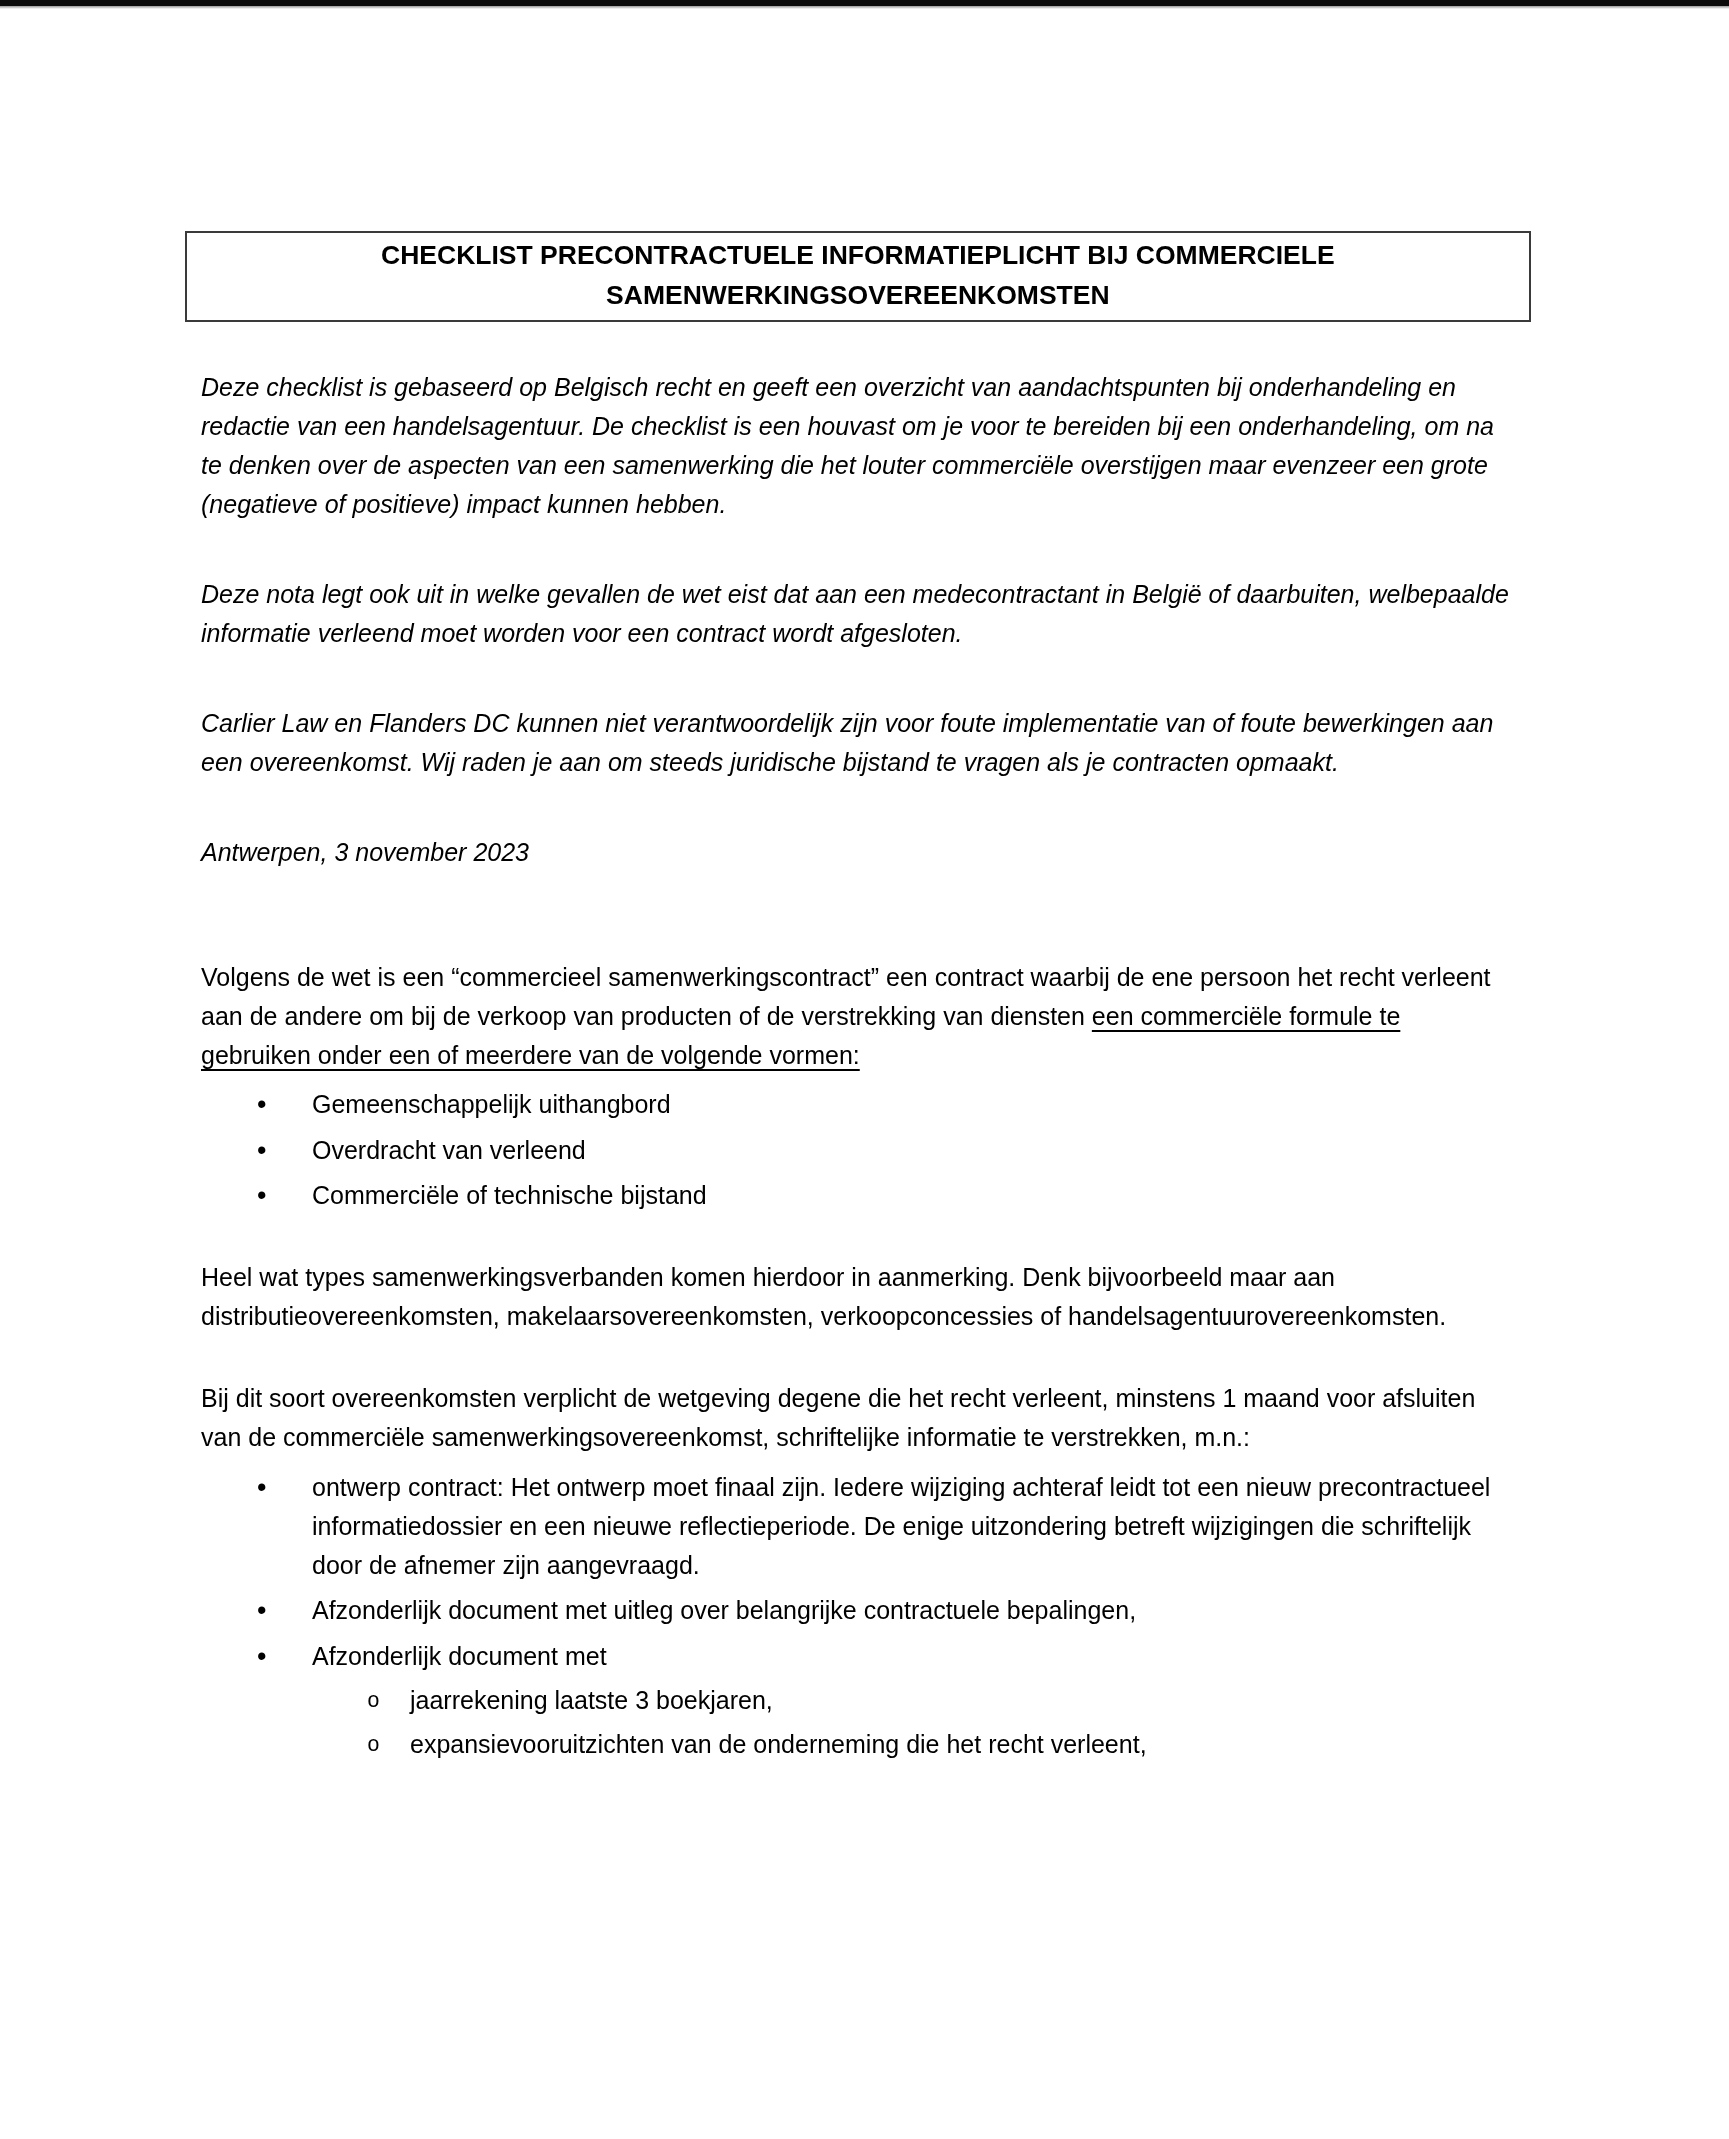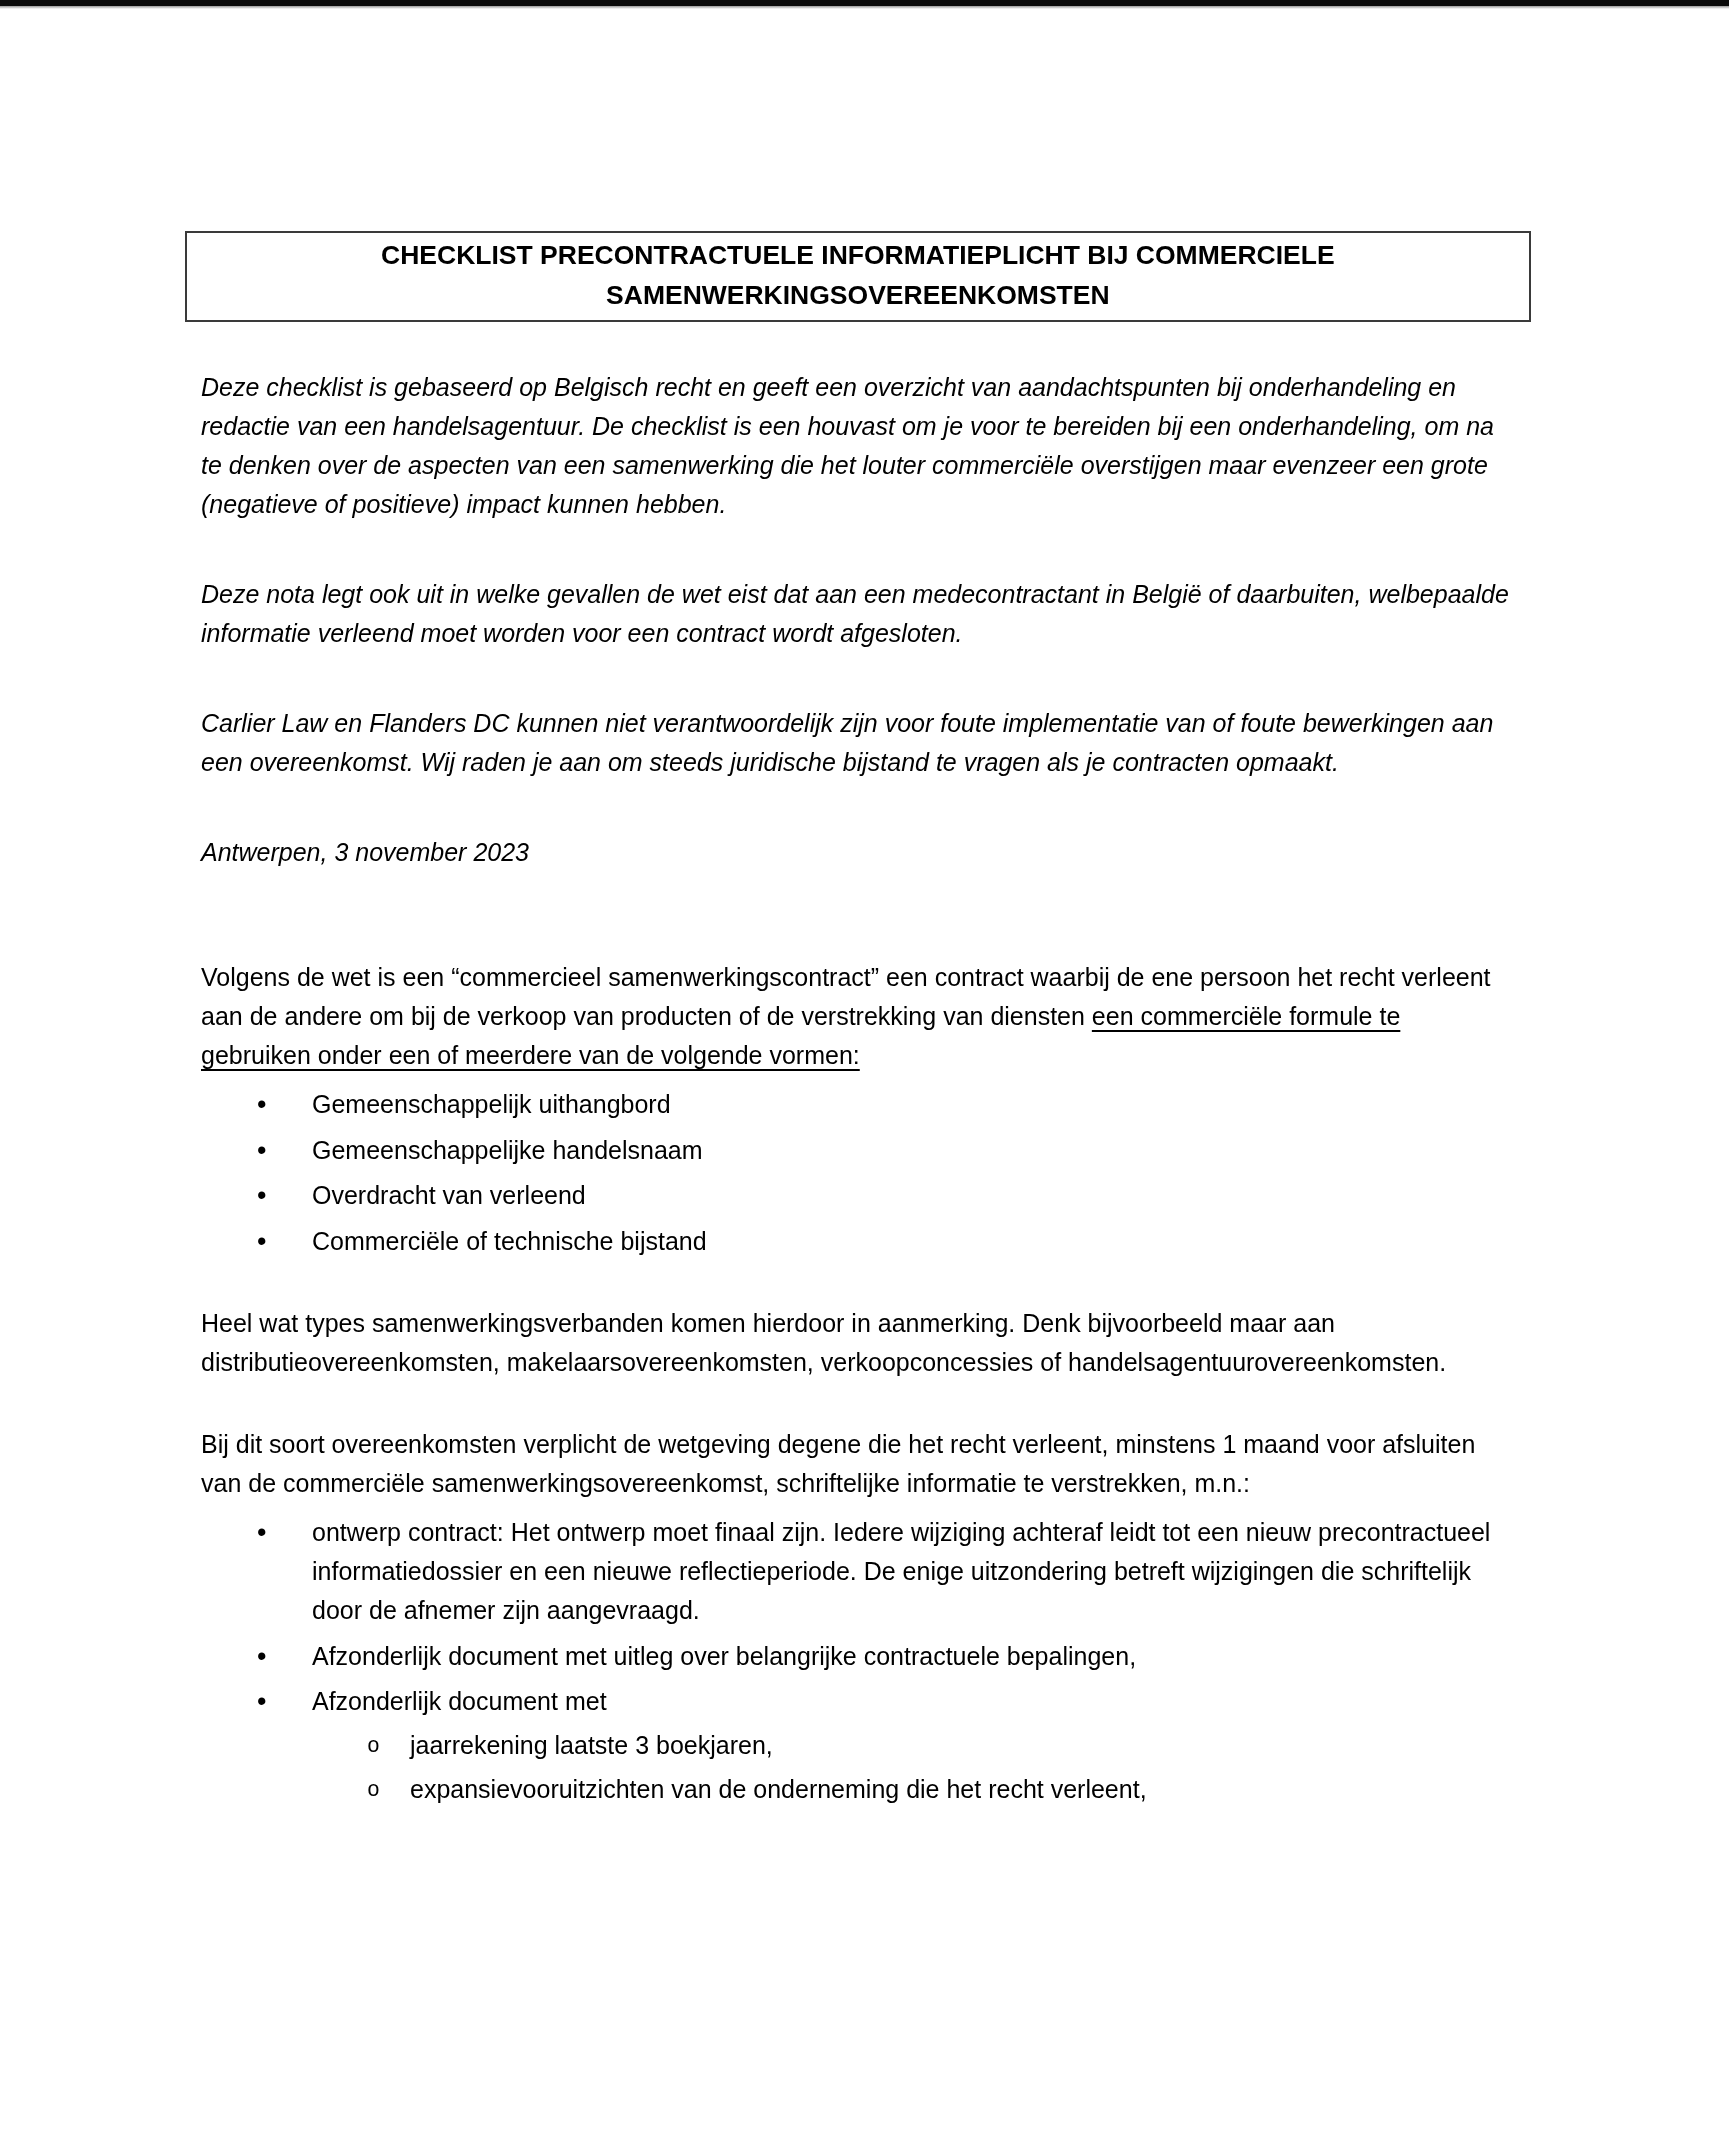--- a/index.html
+++ b/index.html
@@ -107,7 +107,6 @@
 
     <ul class="bullet-list">
       <li>Gemeenschappelijk uithangbord</li>
-      <li>Gemeenschappelijke handelsnaam</li>
       <li>Overdracht van verleend</li>
       <li>Commerciële of technische bijstand</li>
     </ul>

